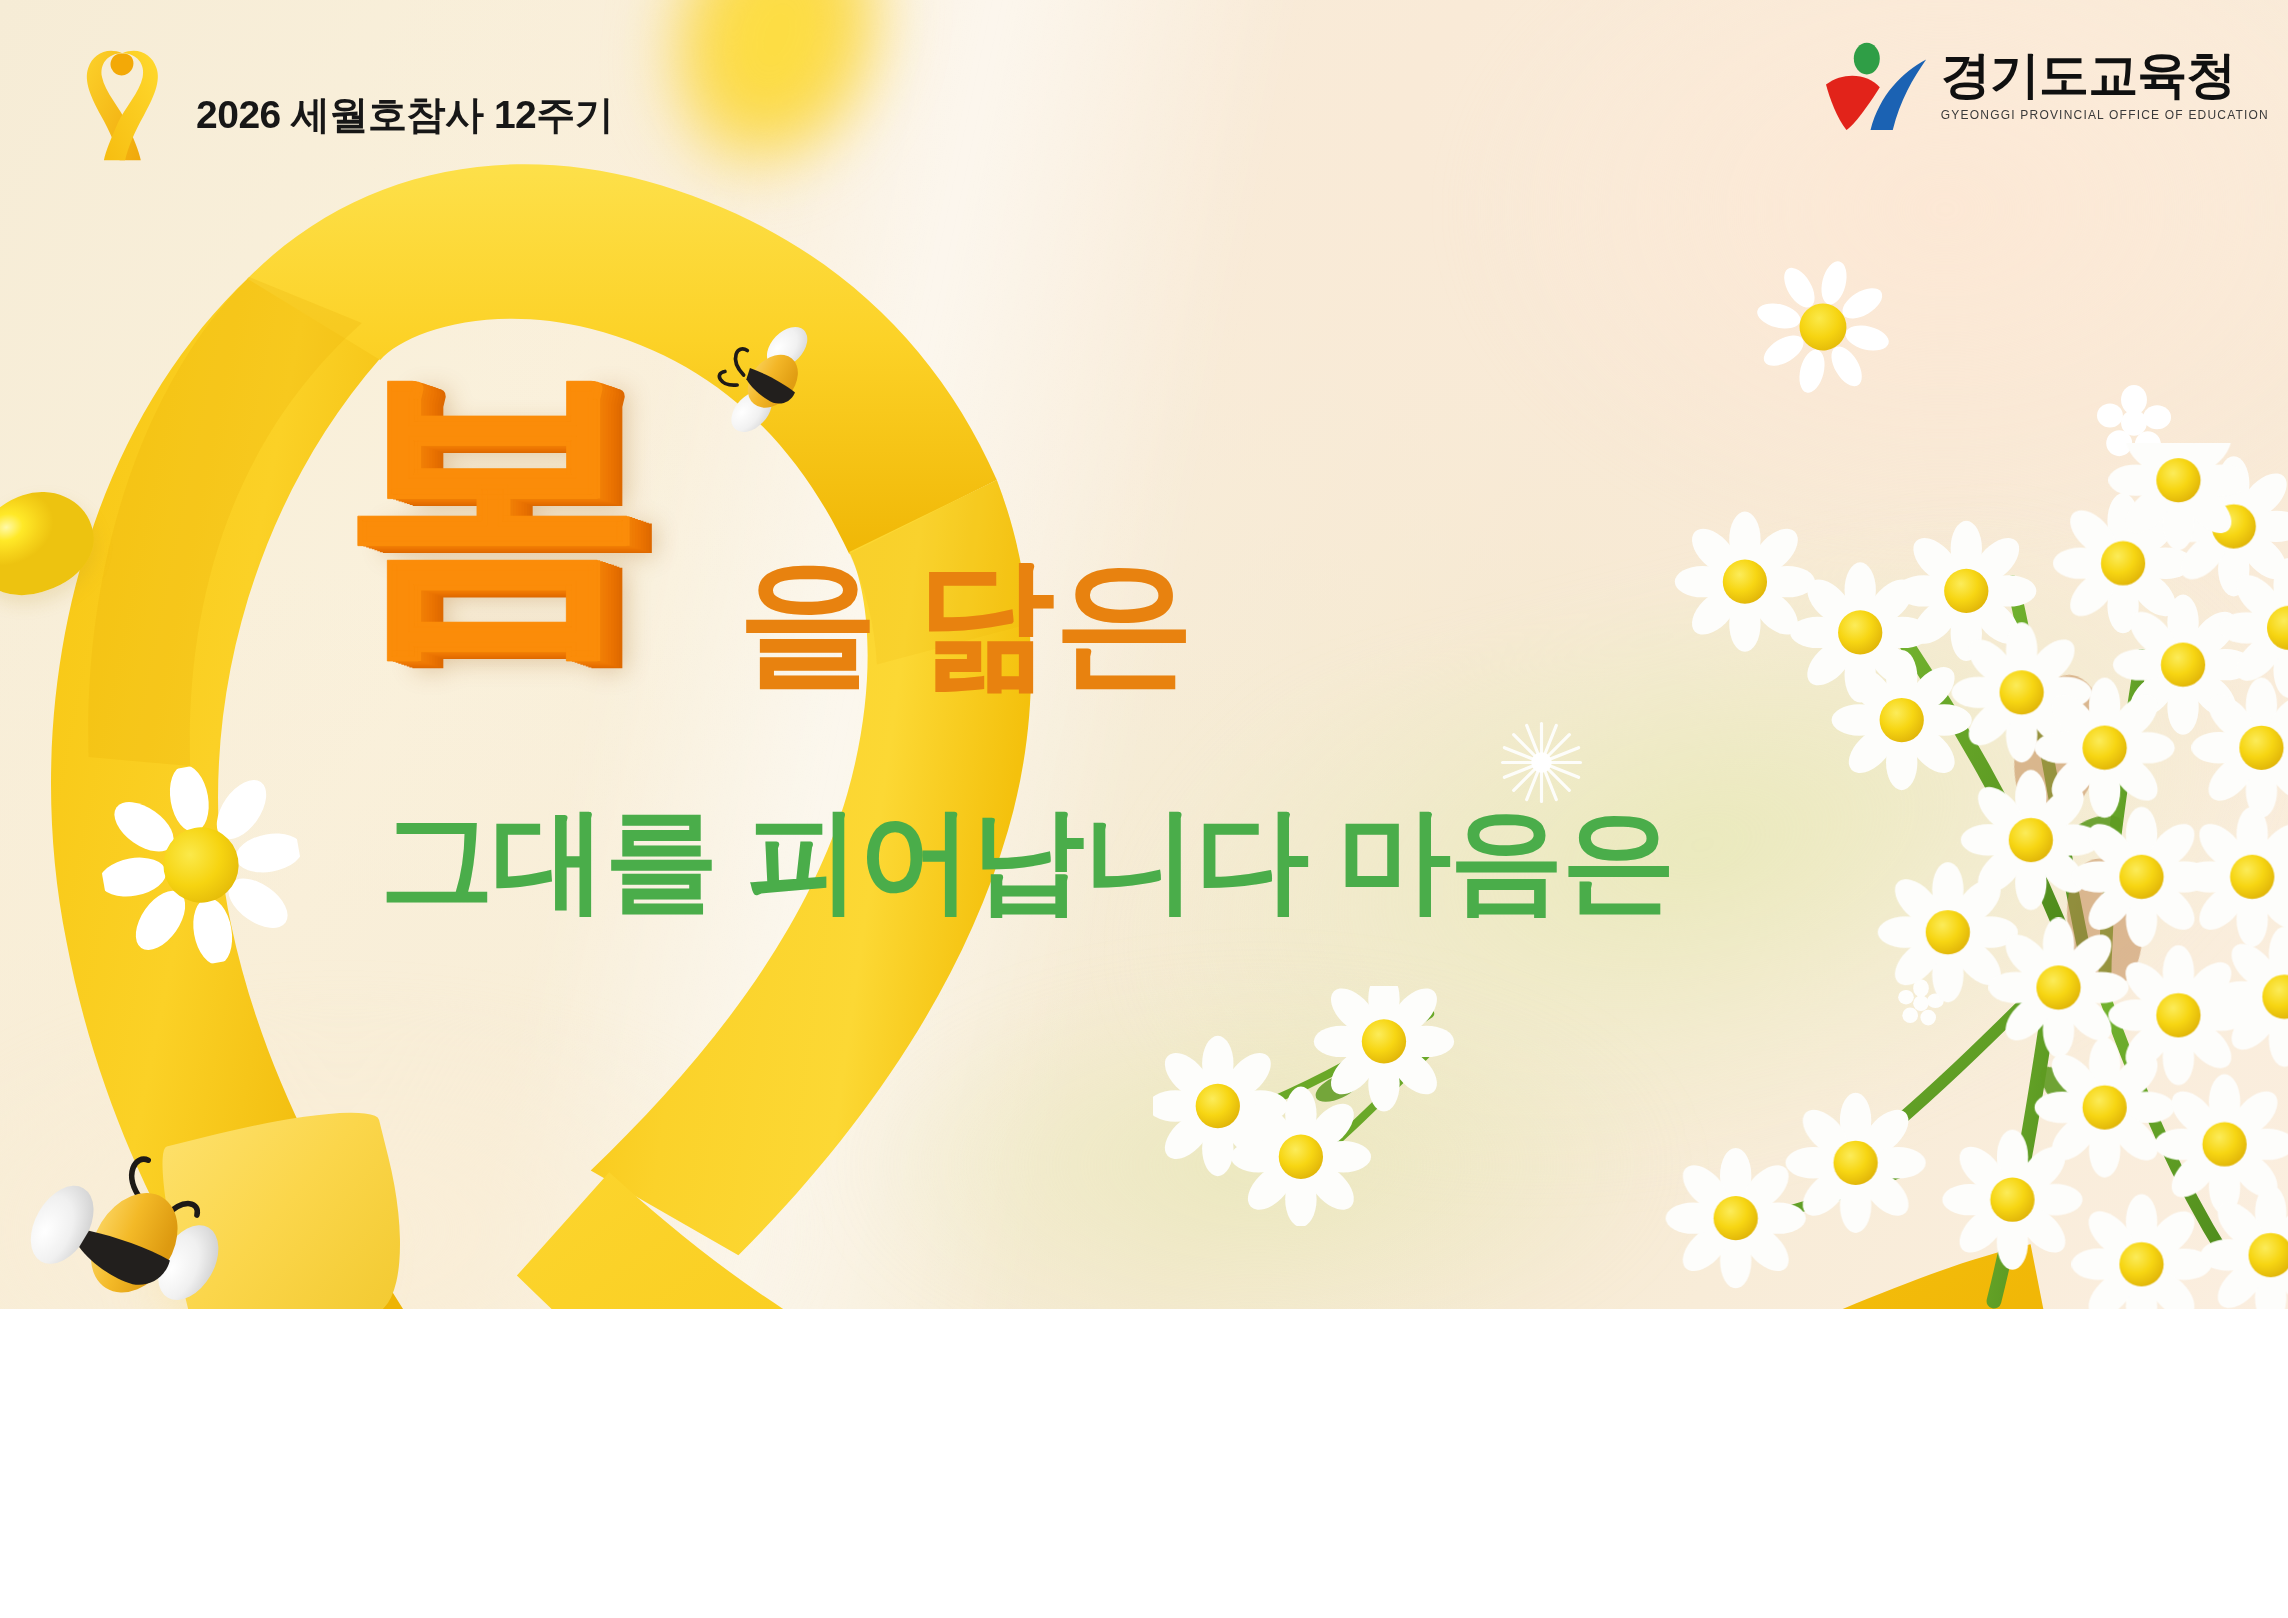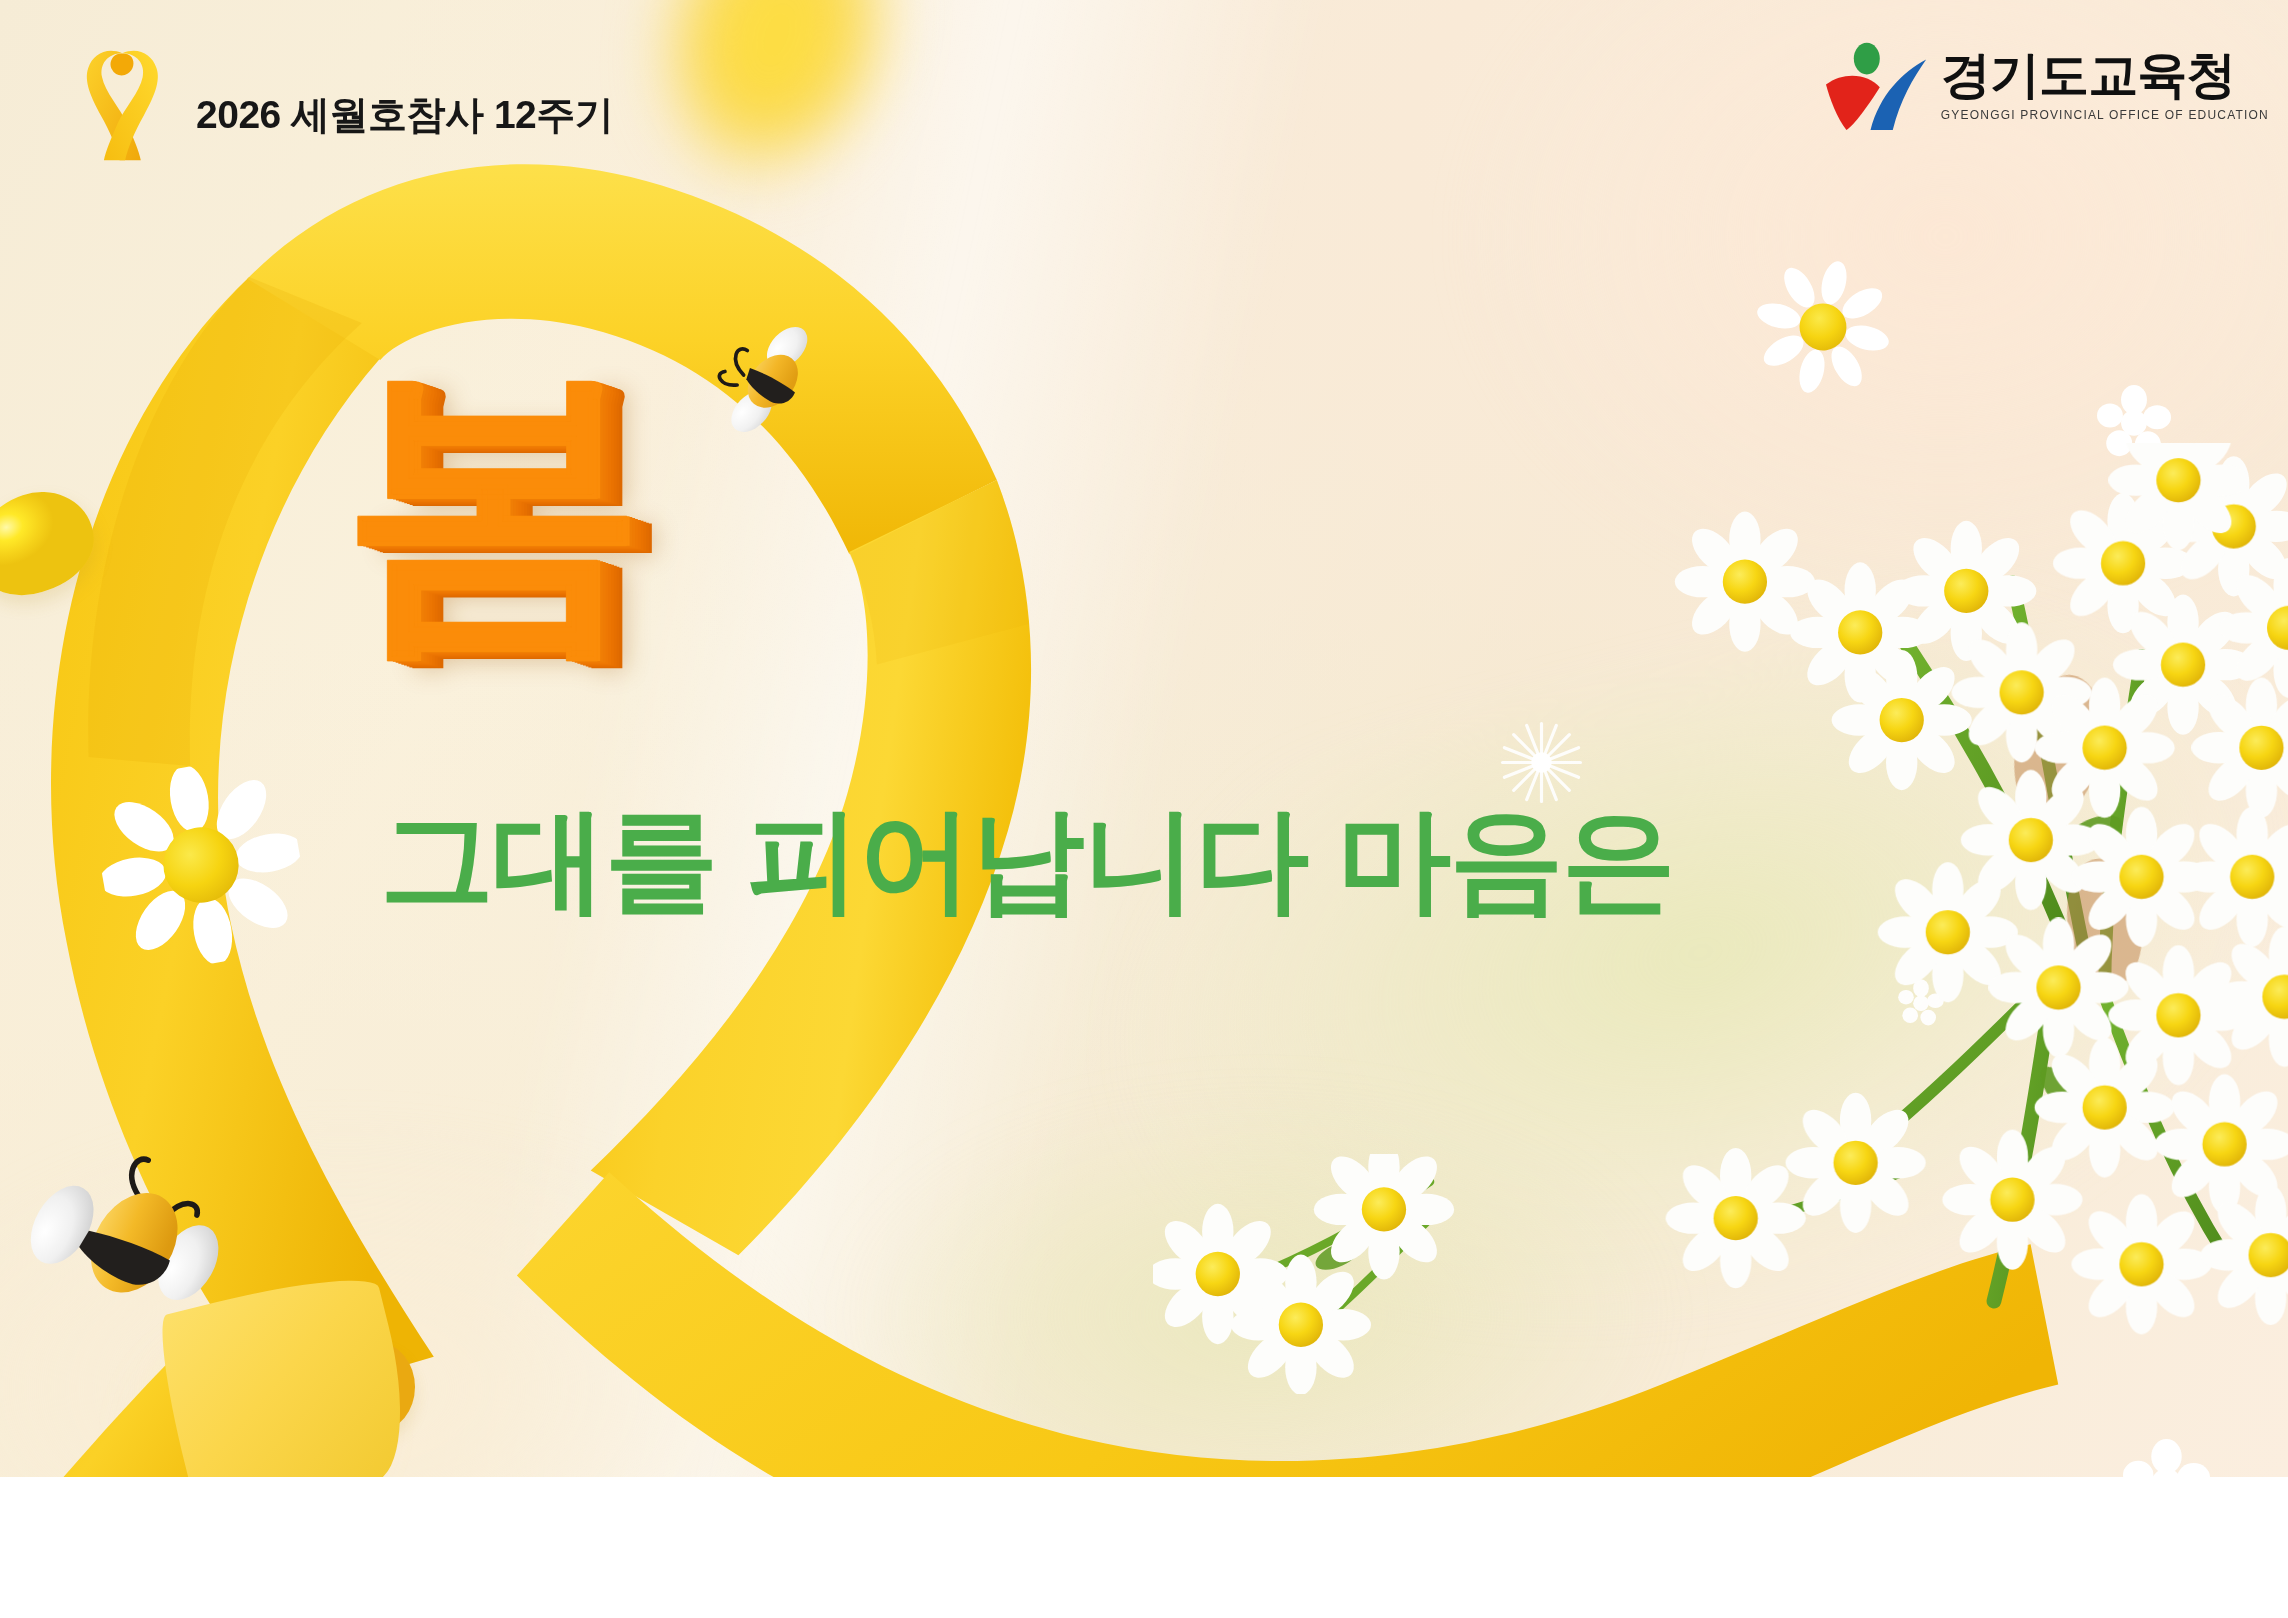--- a/index.html
+++ b/index.html
@@ -9,7 +9,7 @@
     font-family:"Liberation Sans","DejaVu Sans",sans-serif;
   }
   #stage{
-    position:relative;width:2289px;height:1477px;overflow:hidden;
+    position:relative;width:2289px;height:1309px;overflow:hidden;
     background:
       radial-gradient(120% 95% at 88% 10%, #fbeedd 0%, #f9ead7 22%, rgba(249,234,215,0) 60%),
       radial-gradient(90% 80% at 10% 95%, #f8edd6 0%, rgba(248,237,214,0) 65%),

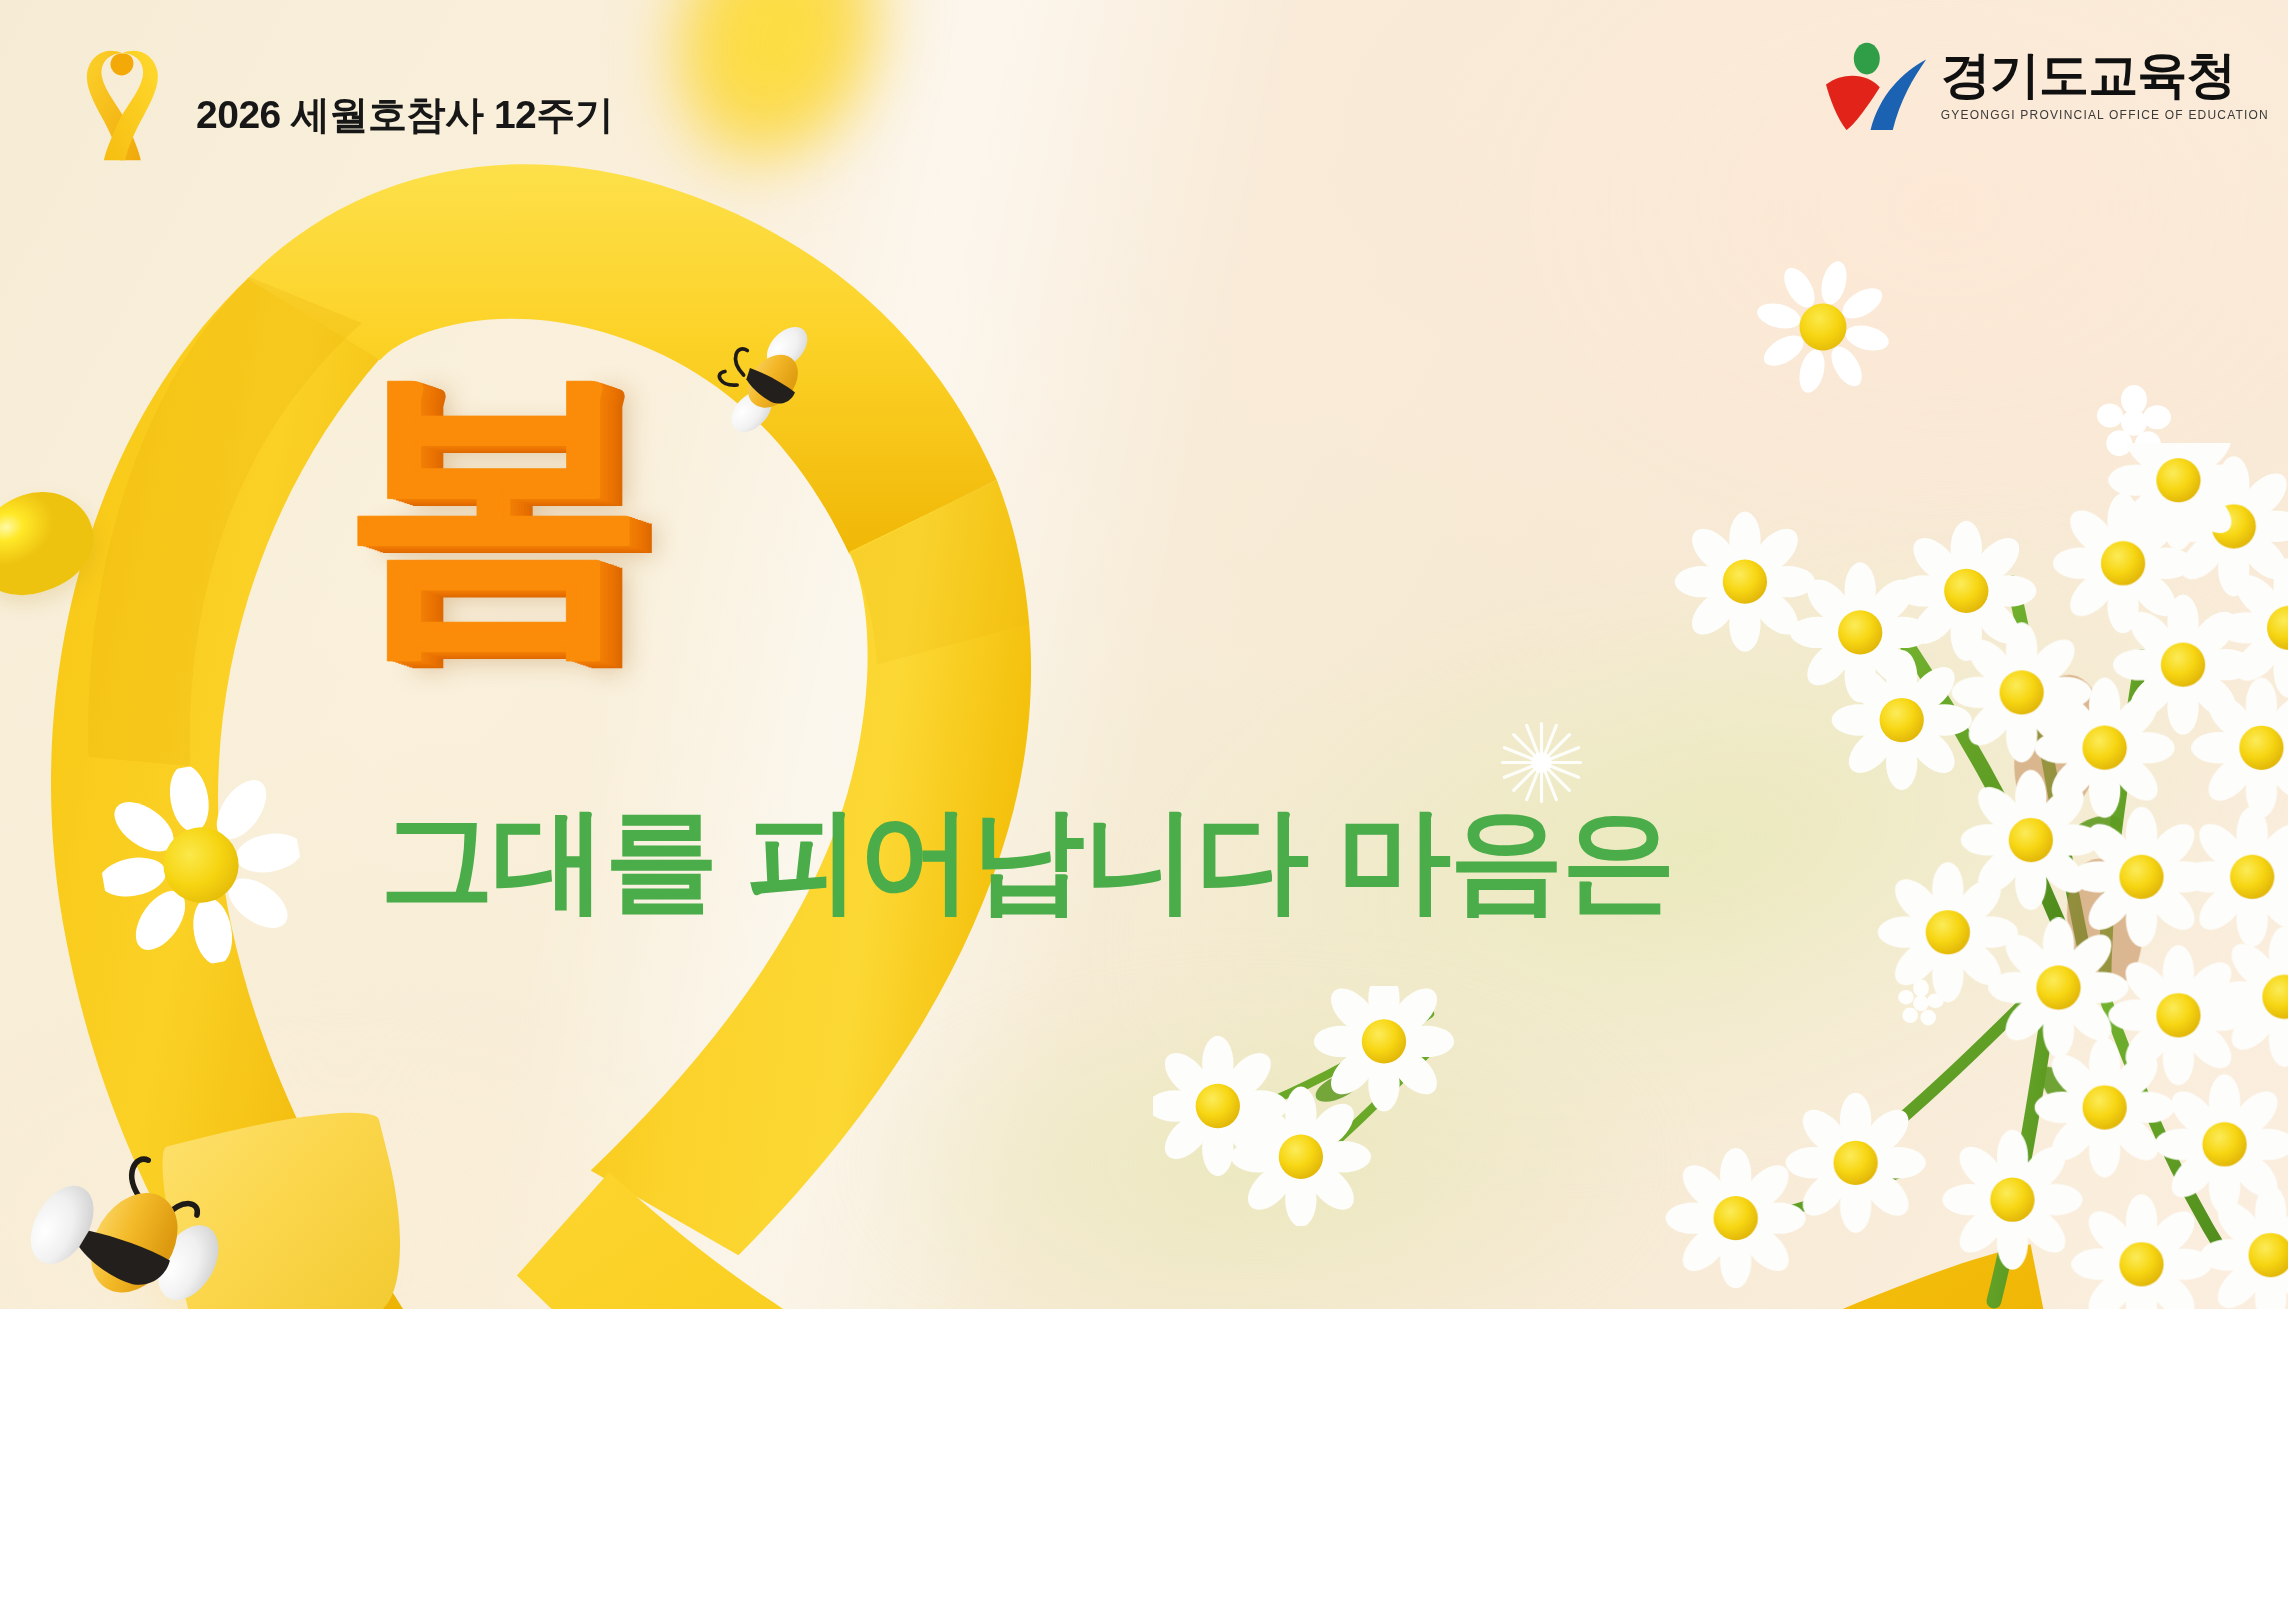--- a/index.html
+++ b/index.html
@@ -229,6 +229,7 @@
 
   <div class="bom">봄</div>
 
+  <div class="line-orange">을 닮은</div>
 
   <div class="line-green l2">그대를 피어납니다 마음은</div>
 

